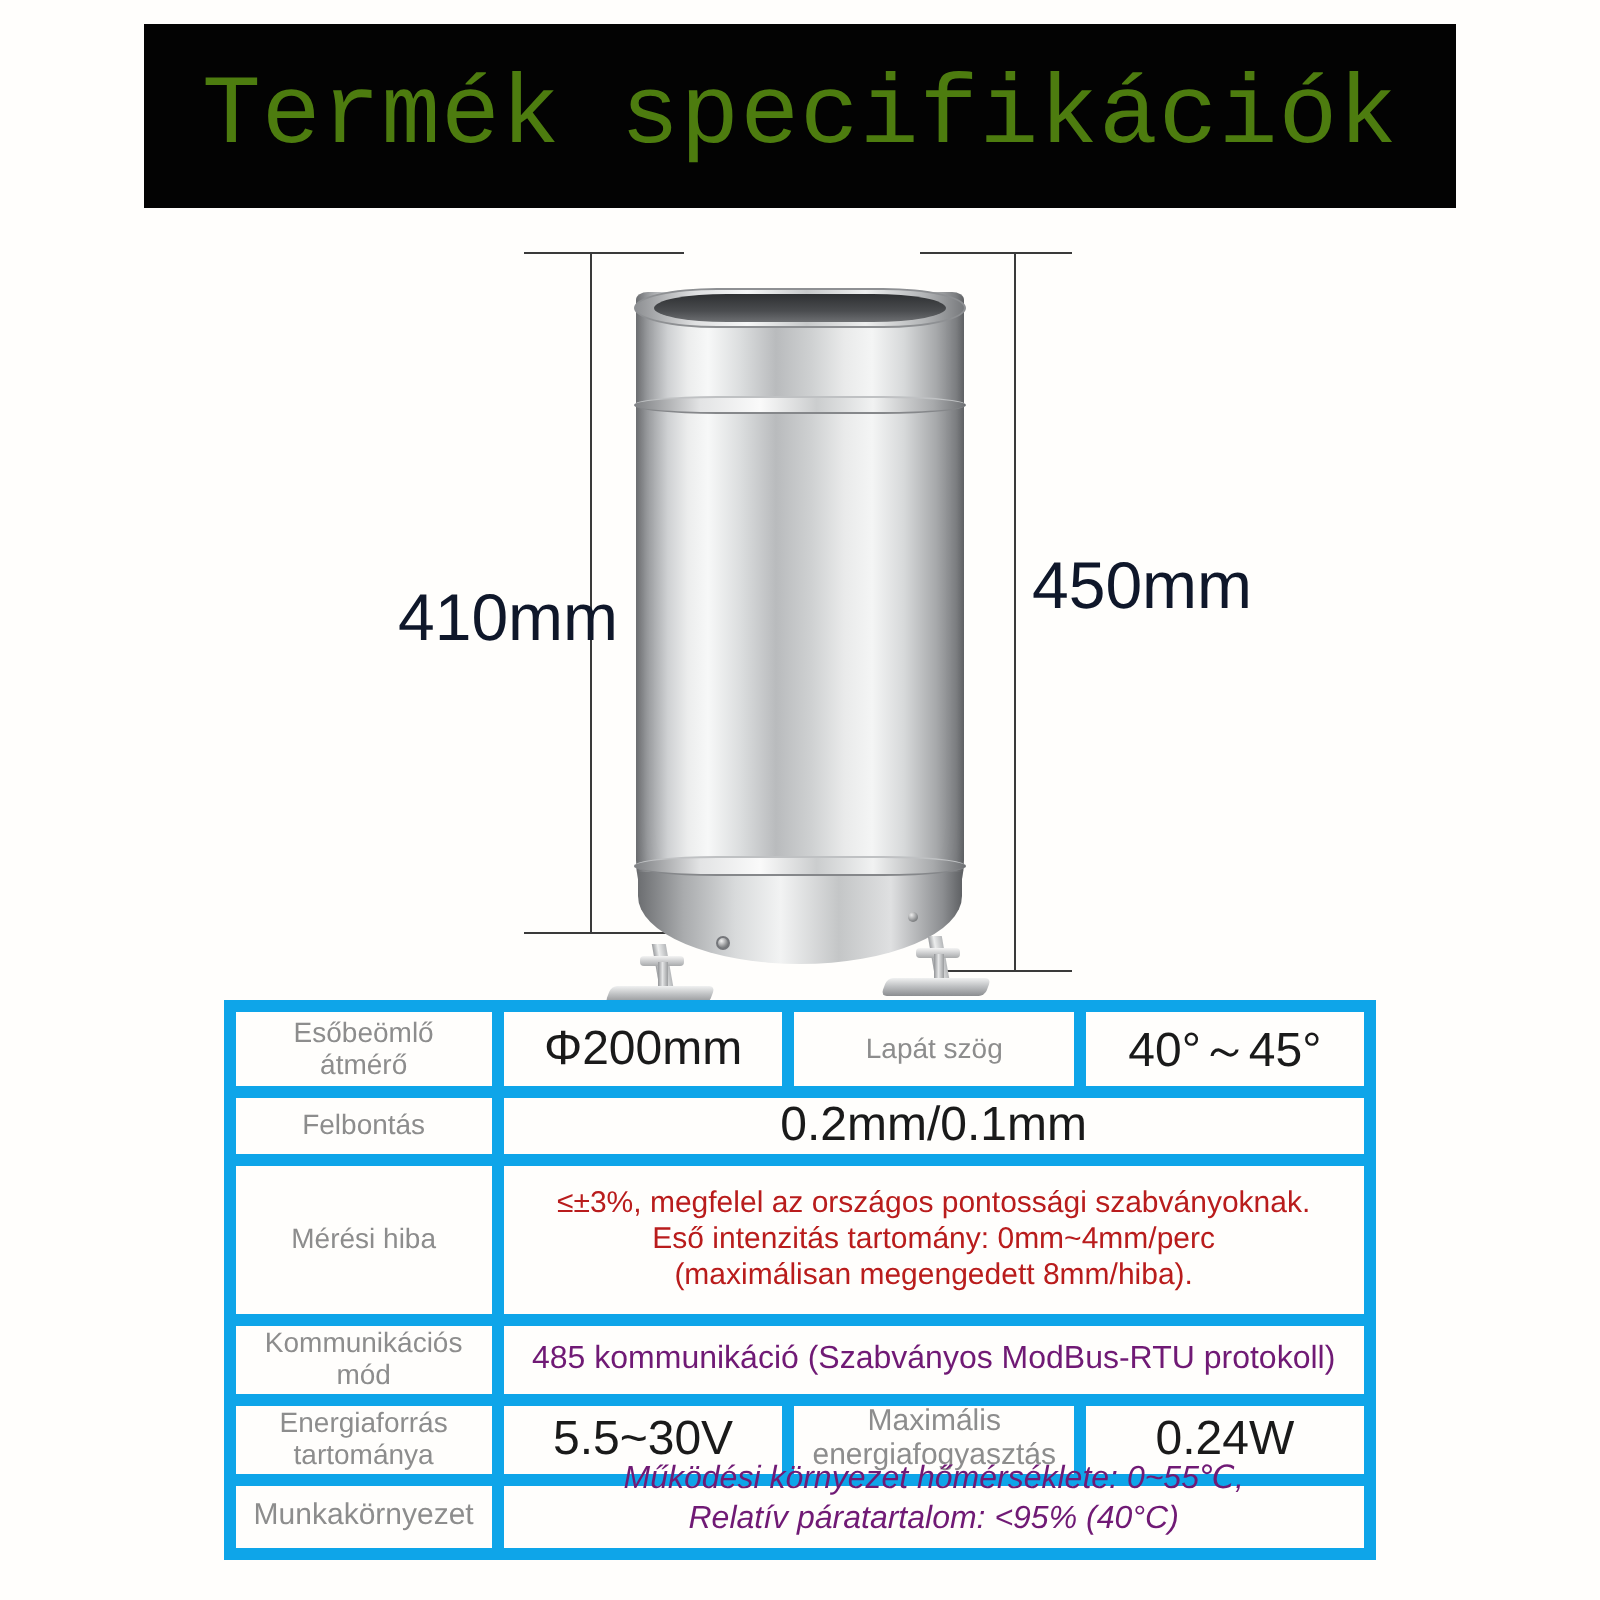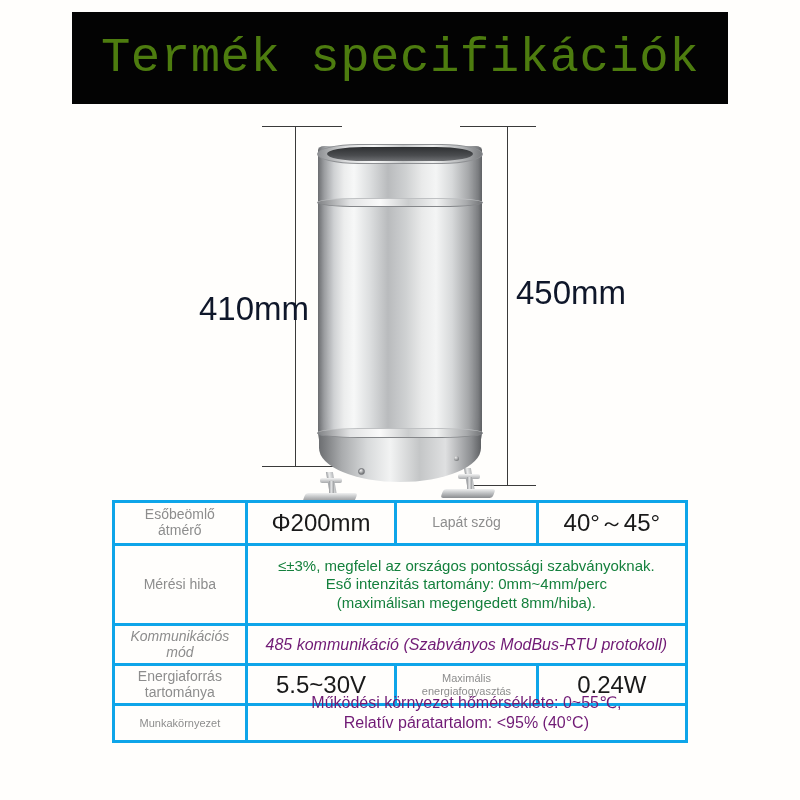--- a/index.html
+++ b/index.html
@@ -129,7 +129,7 @@
     background:transparent;
   }
   .spec-table td{
-    border:3px solid #0ea5e9;
+    border:6px solid #0ea5e9;
     text-align:center;
     vertical-align:middle;
     font-family:"Liberation Sans","DejaVu Sans",sans-serif;

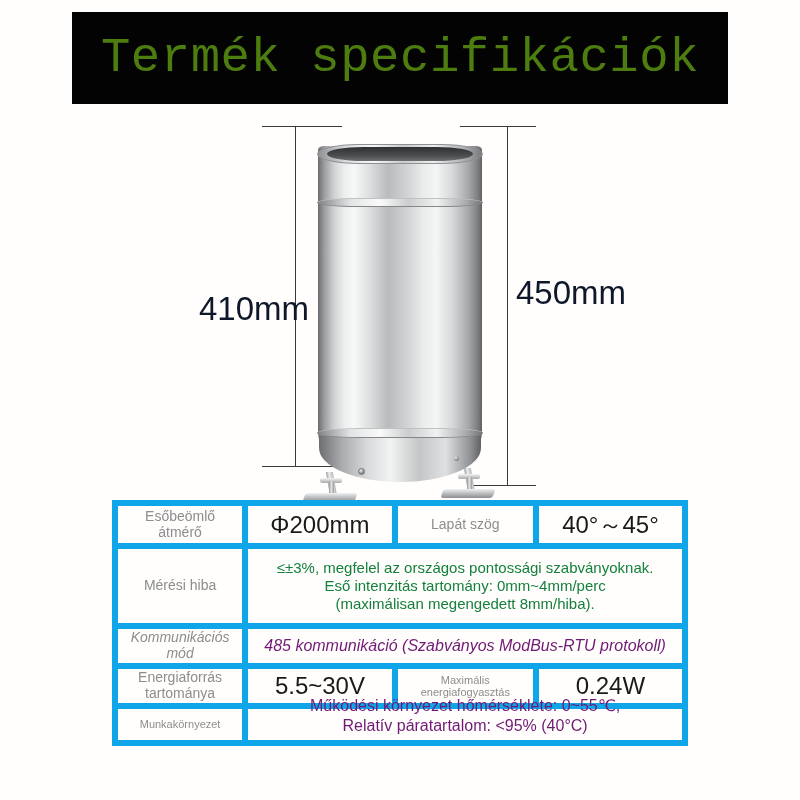--- a/index.html
+++ b/index.html
@@ -212,6 +212,10 @@
         <td class="val-big" style="width:148px;">40°～45°</td>
       </tr>
 
+      <tr class="r2">
+        <td class="lbl">Felbontás</td>
+        <td class="val-big" colspan="3">0.2mm/0.1mm</td>
+      </tr>
 
       <tr class="r3">
         <td class="lbl">Mérési hiba</td>

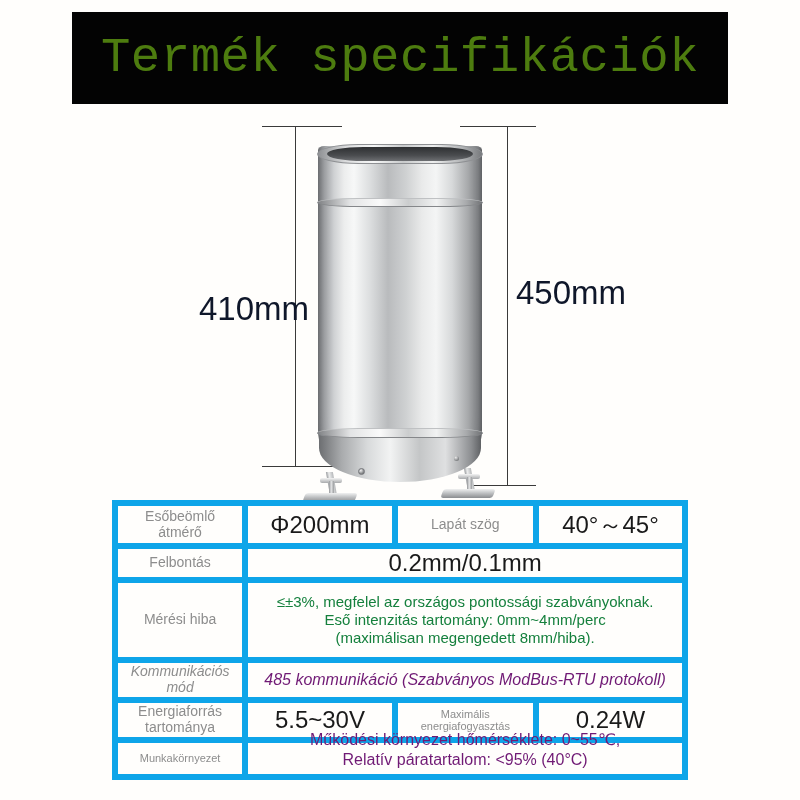--- a/index.html
+++ b/index.html
@@ -140,7 +140,7 @@
   td.lbl{color:#8d8d8d;font-size:14px;line-height:1.12;width:140px;}
   td.lbl.small{font-size:11px;}
   td.val-big{color:#1a1a1a;font-size:24px;}
-  td.val-mid{color:#15803d;font-size:15px;line-height:1.22;white-space:normal;}
+  td.val-mid{color:#b91c1c;font-size:15px;line-height:1.22;white-space:normal;}
   td.val-mid2{color:#701a75;font-size:16px;}
   .r1{height:43px;}
   .r2{height:32px;}

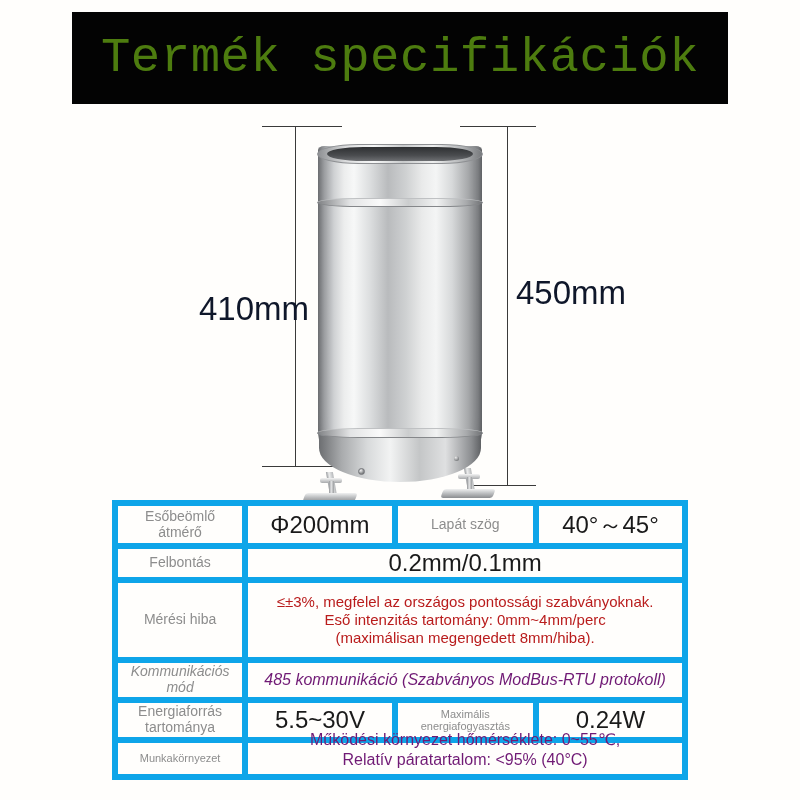--- a/index.html
+++ b/index.html
@@ -145,7 +145,7 @@
   .r1{height:43px;}
   .r2{height:32px;}
   .r3{height:80px;}
-  .r4{height:40px;font-style:italic;}
+  .r4{height:40px;}
   .r5{height:40px;}
   .r6{height:37px;}
   .ovf{position:relative;}

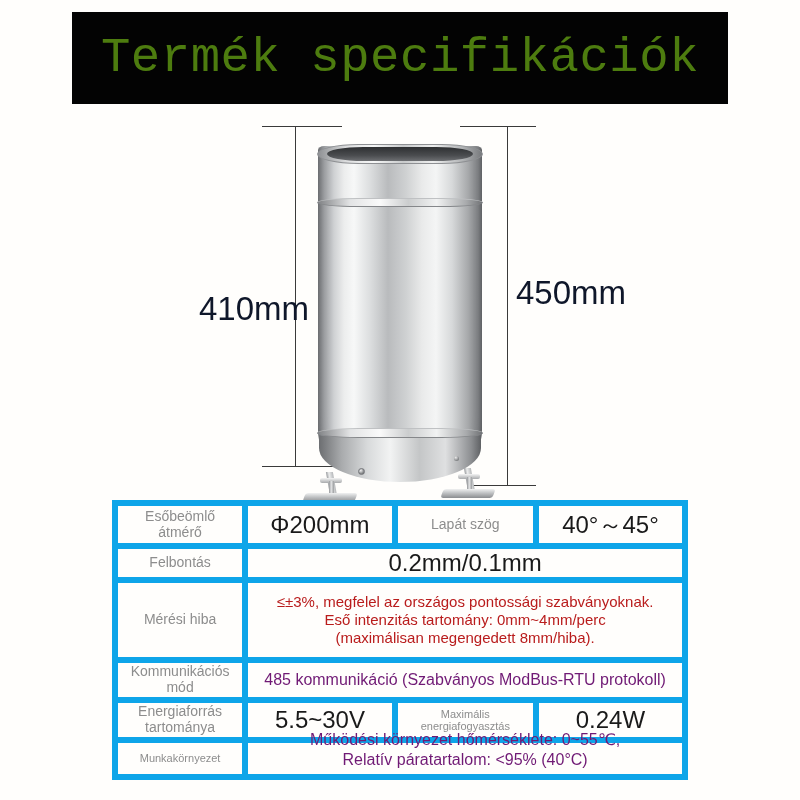--- a/index.html
+++ b/index.html
@@ -138,7 +138,7 @@
     white-space:nowrap;
   }
   td.lbl{color:#8d8d8d;font-size:14px;line-height:1.12;width:140px;}
-  td.lbl.small{font-size:11px;}
+  td.lbl.small{font-size:15px;}
   td.val-big{color:#1a1a1a;font-size:24px;}
   td.val-mid{color:#b91c1c;font-size:15px;line-height:1.22;white-space:normal;}
   td.val-mid2{color:#701a75;font-size:16px;}

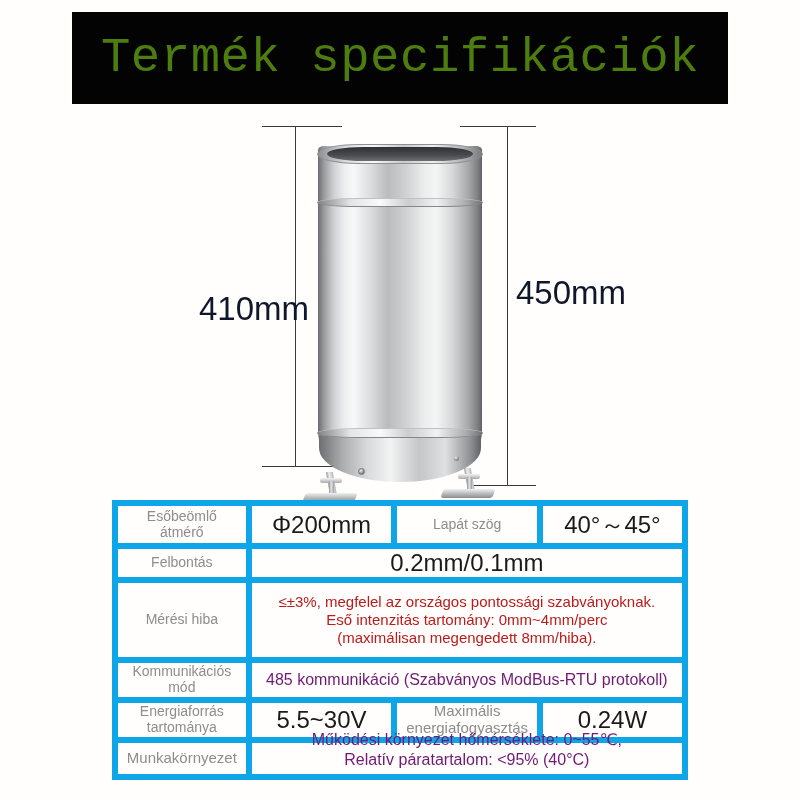--- a/index.html
+++ b/index.html
@@ -149,7 +149,7 @@
   .r5{height:40px;}
   .r6{height:37px;}
   .ovf{position:relative;}
-  .ovf .ovf-text{position:absolute;left:0;right:0;top:-13px;line-height:1.22;}
+  .ovf .ovf-text{position:absolute;left:0;right:0;top:-13px;line-height:1.22;font-style:italic;}
 </style>
 </head>
 <body>

